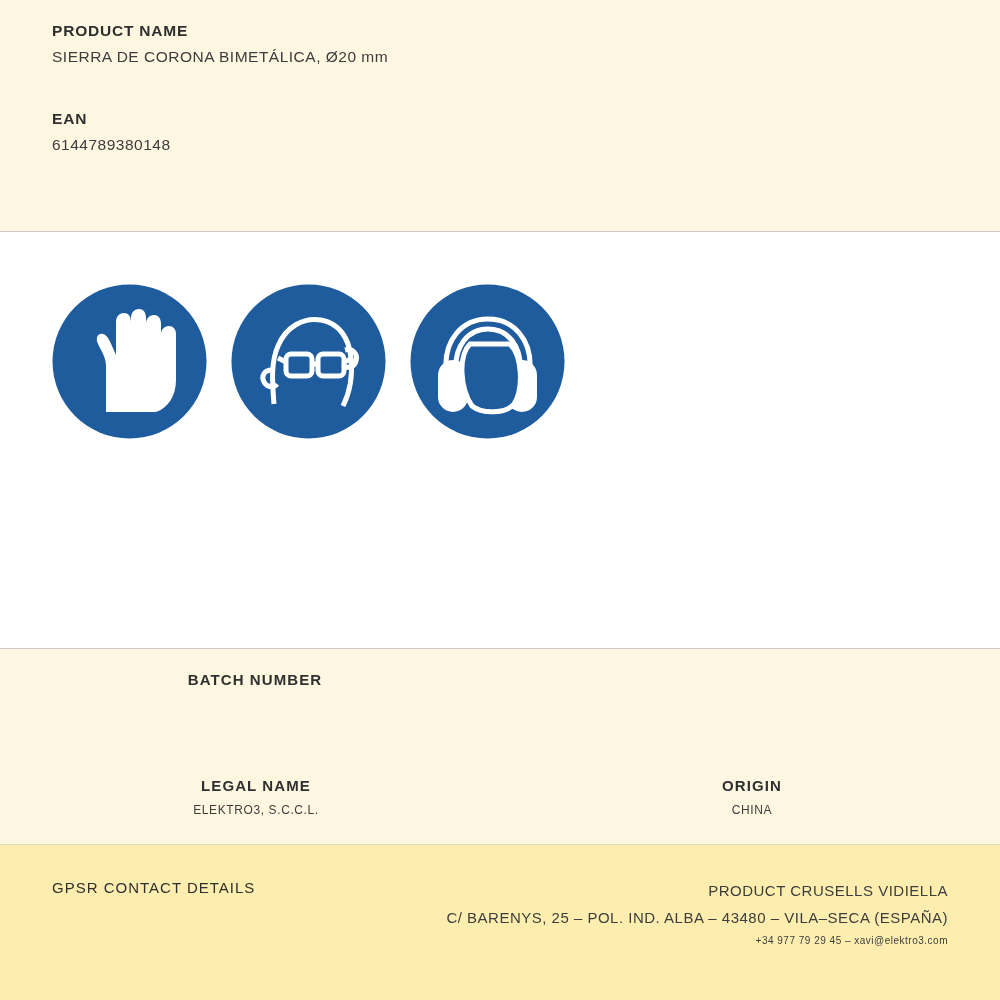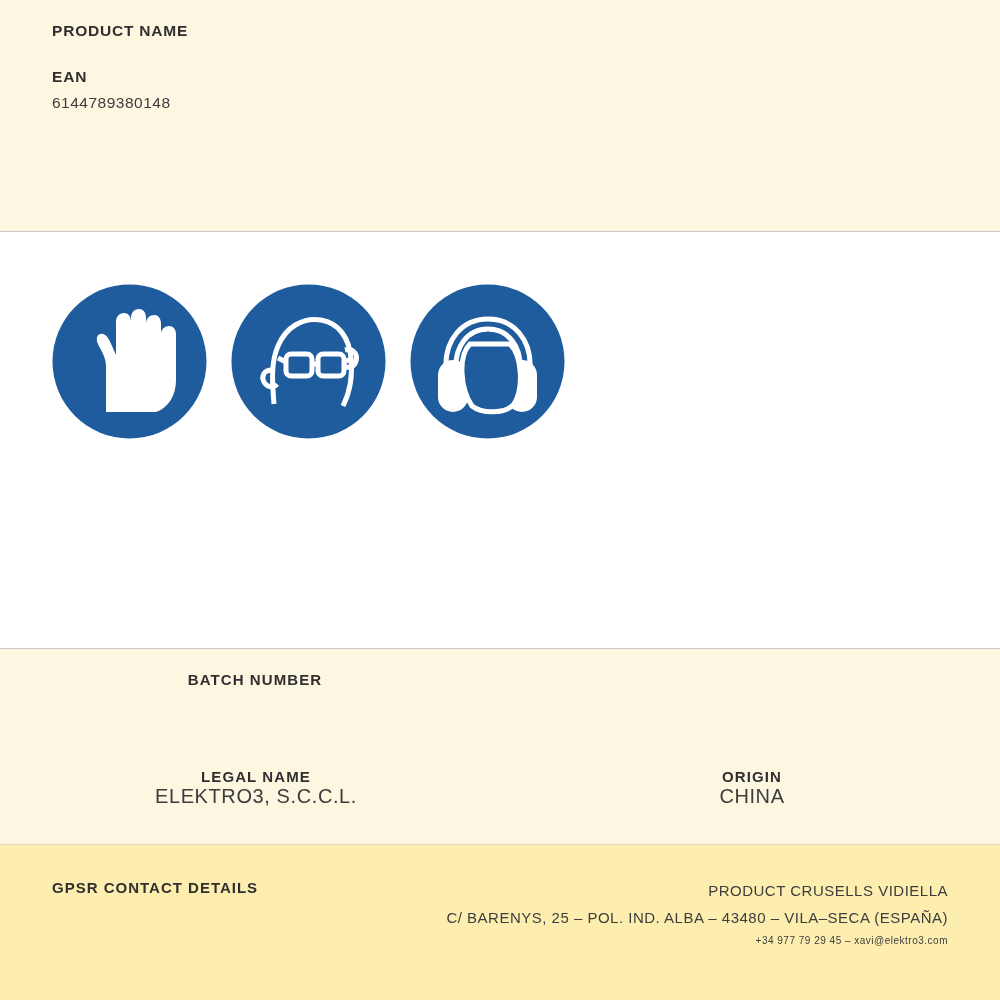--- a/index.html
+++ b/index.html
@@ -141,6 +141,7 @@
   <div class="header">
     <div class="field-block">
       <p class="field-label">PRODUCT NAME</p>
+      <p class="field-value">SIERRA DE CORONA BIMETÁLICA, Ø20 mm</p>
     </div>
     <div class="field-block">
       <p class="field-label">EAN</p>

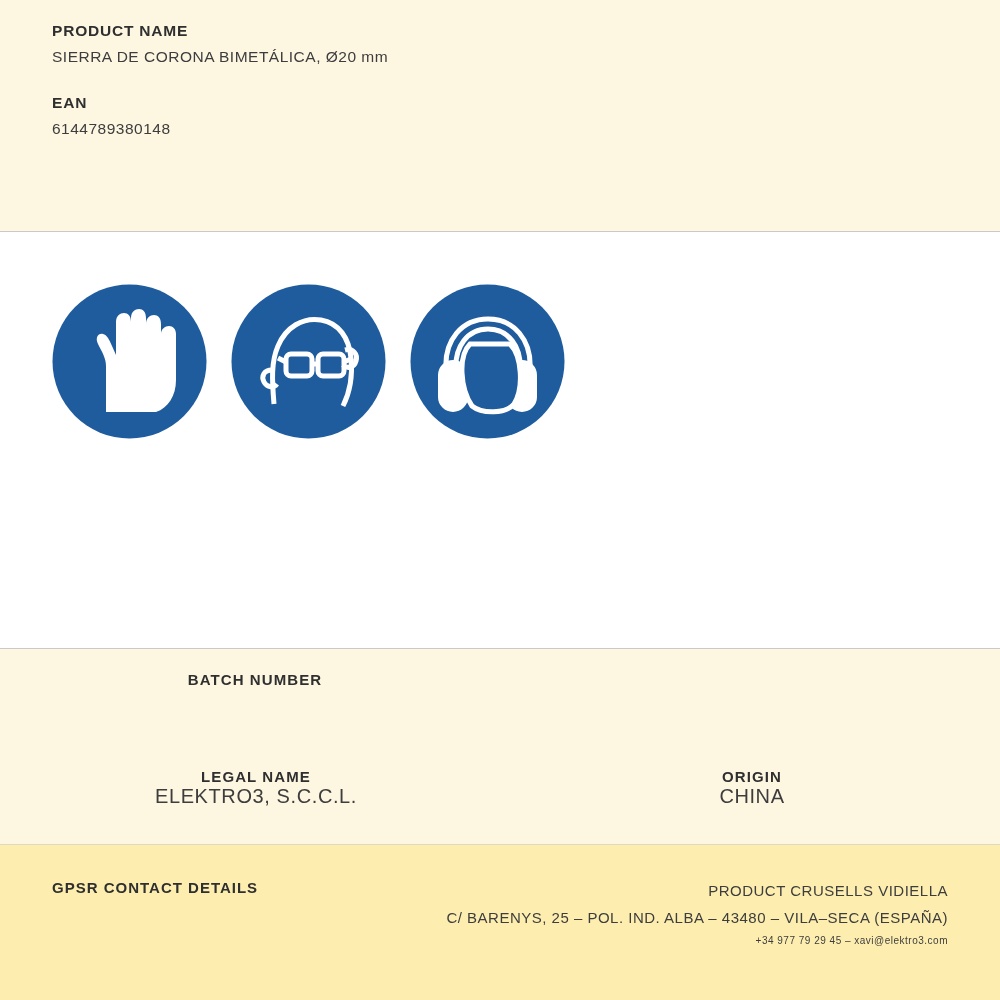--- a/index.html
+++ b/index.html
@@ -44,7 +44,7 @@
     margin: 0;
   }
   .field-block + .field-block {
-    margin-top: 28px;
+    margin-top: 44px;
   }
 
   

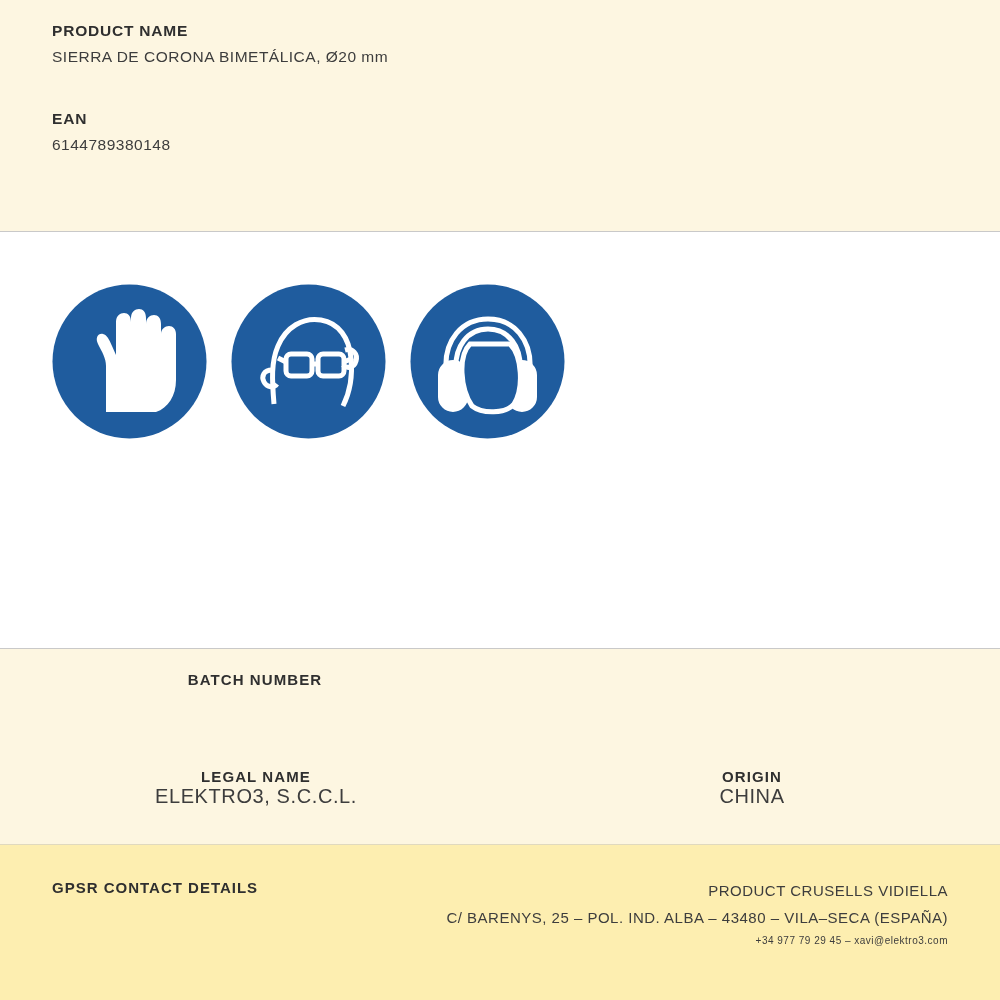--- a/index.html
+++ b/index.html
@@ -91,9 +91,10 @@
     color: #2f2f2f;
   }
   .cell-value {
-    font-size: 20px;
+    font-size: 12px;
     letter-spacing: 0.6px;
     color: #3d3d3d;
+    margin-top: 9px;
     min-height: 18px;
   }
   .mid-row-2 {

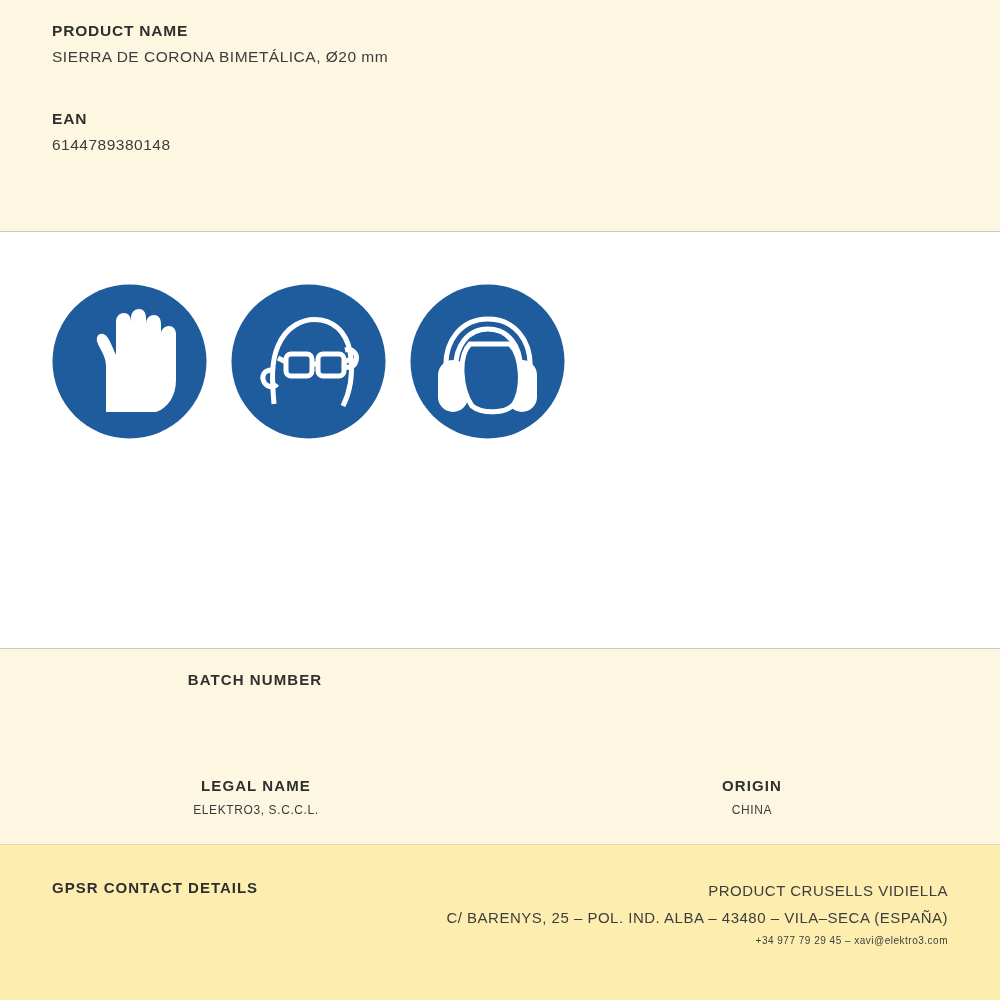--- a/index.html
+++ b/index.html
@@ -118,7 +118,7 @@
   }
   .footer-title {
     font-size: 15px;
-    font-weight: bold;
+    font-weight: normal;
     letter-spacing: 1px;
     color: #2f2f2f;
     padding-top: 2px;

